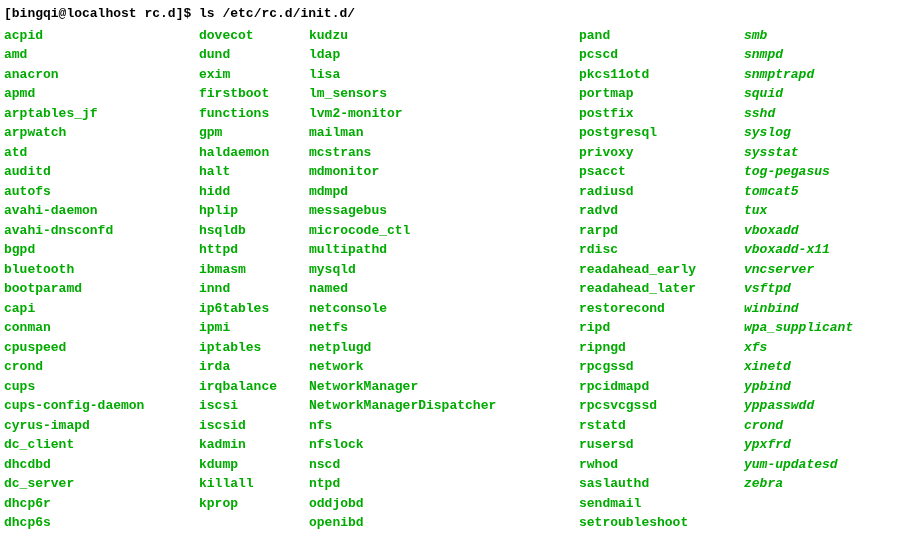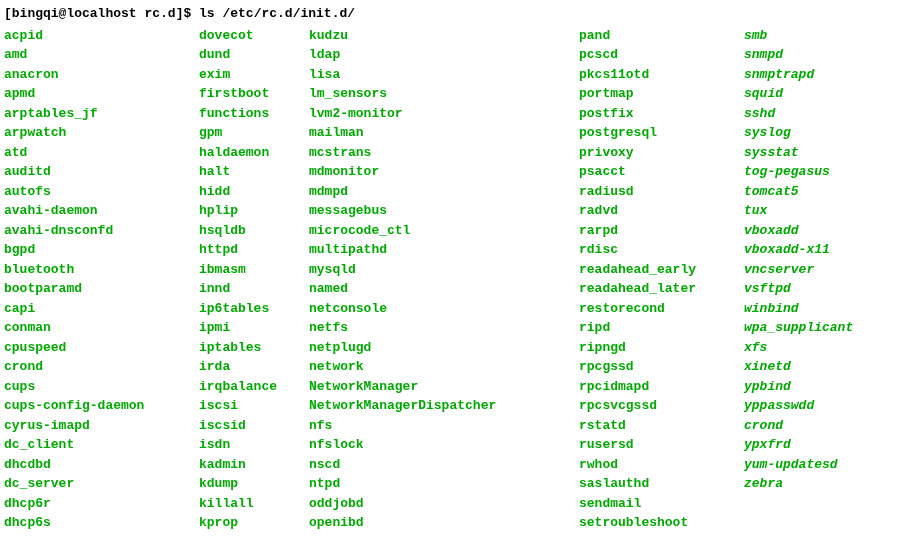--- a/index.html
+++ b/index.html
@@ -98,7 +98,6 @@
         <span class="item">irqbalance</span>
         <span class="item">iscsi</span>
         <span class="item">iscsid</span>
-        <span class="item">isdn</span>
         <span class="item">kadmin</span>
         <span class="item">kdump</span>
         <span class="item">killall</span>

